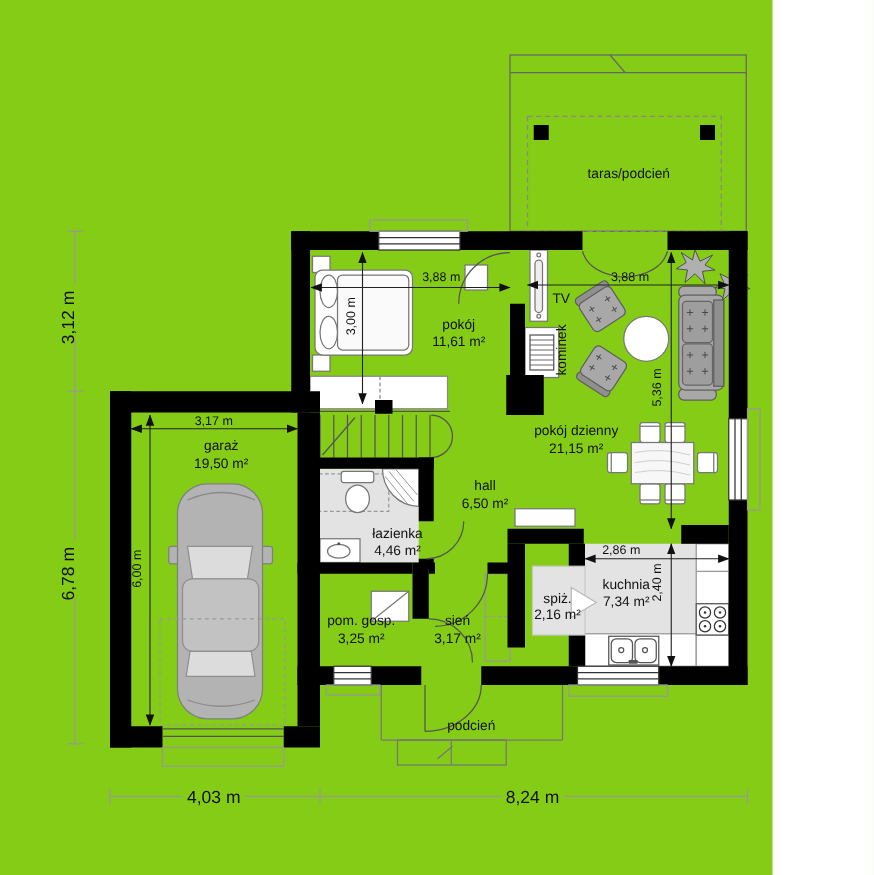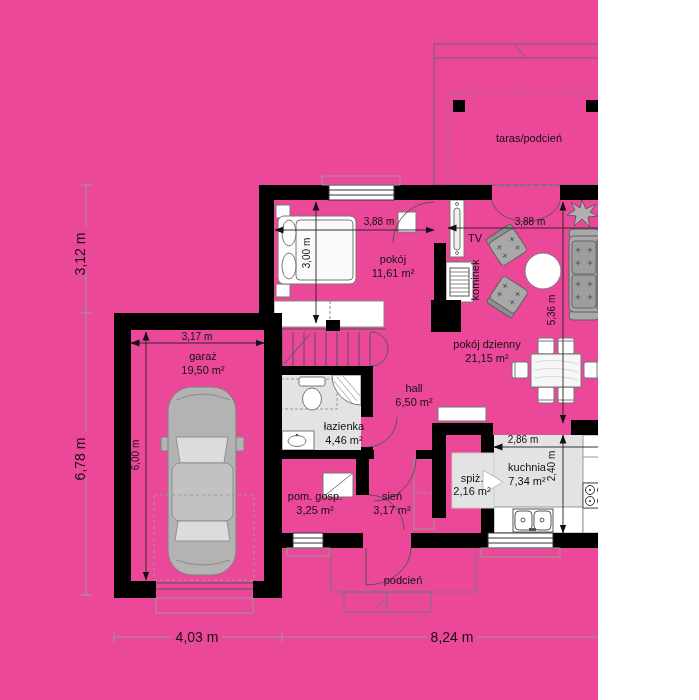--- a/index.html
+++ b/index.html
@@ -3,8 +3,8 @@
 <meta charset="utf-8">
 <style>
   html,body{margin:0;padding:0;background:#ffffff;}
-  #stage{position:relative;width:572px;height:700px;background:#ec4899;overflow:hidden;
-         font-family:"Liberation Sans",sans-serif;padding-left:26px;}
+  #stage{position:relative;width:618px;height:700px;background:#84cc16;overflow:hidden;
+         font-family:"Liberation Sans",sans-serif;}
   svg{display:block;}
   text{font-family:"Liberation Sans",sans-serif;fill:#111;}
   .room-name{font-size:11px;}

